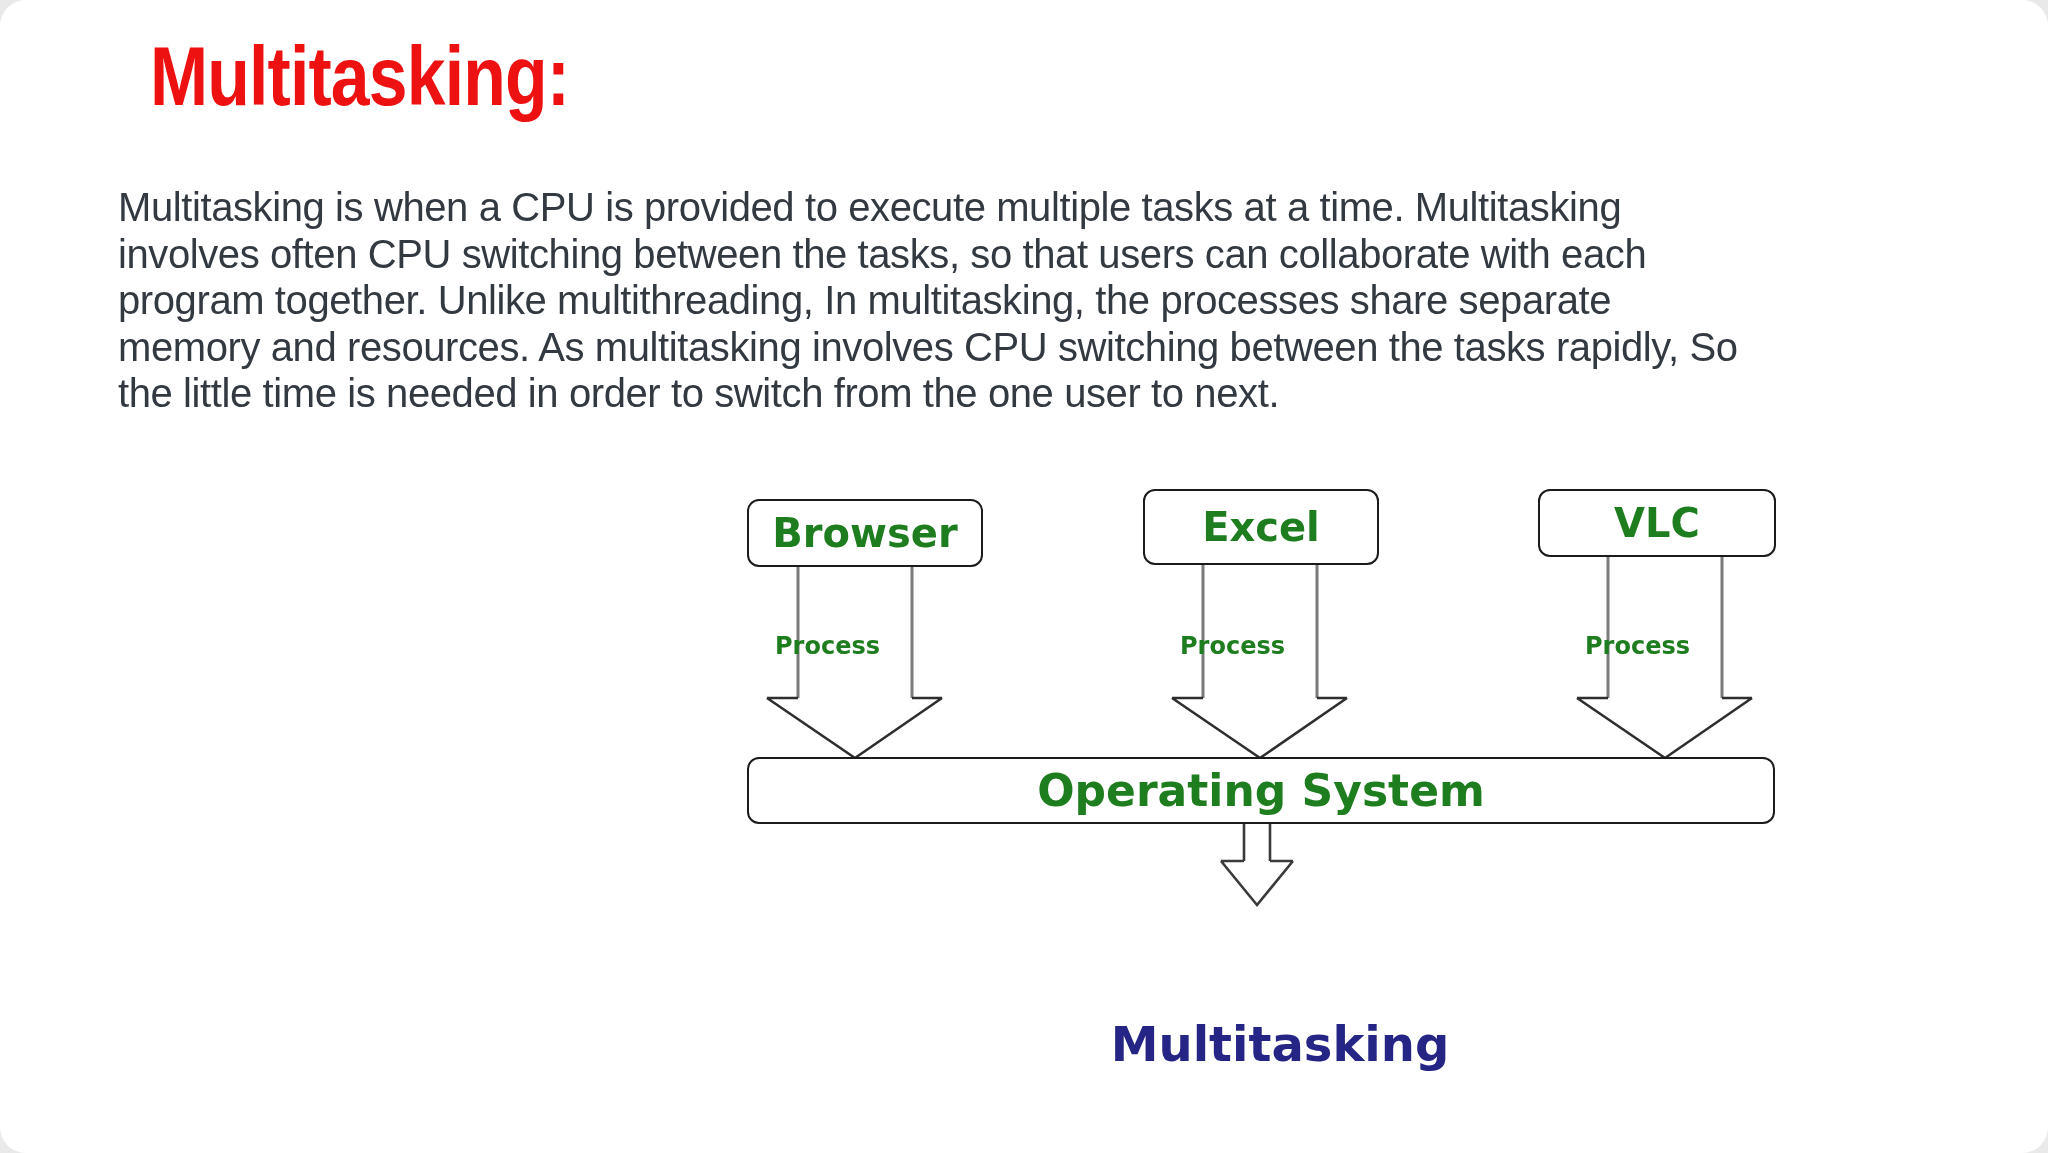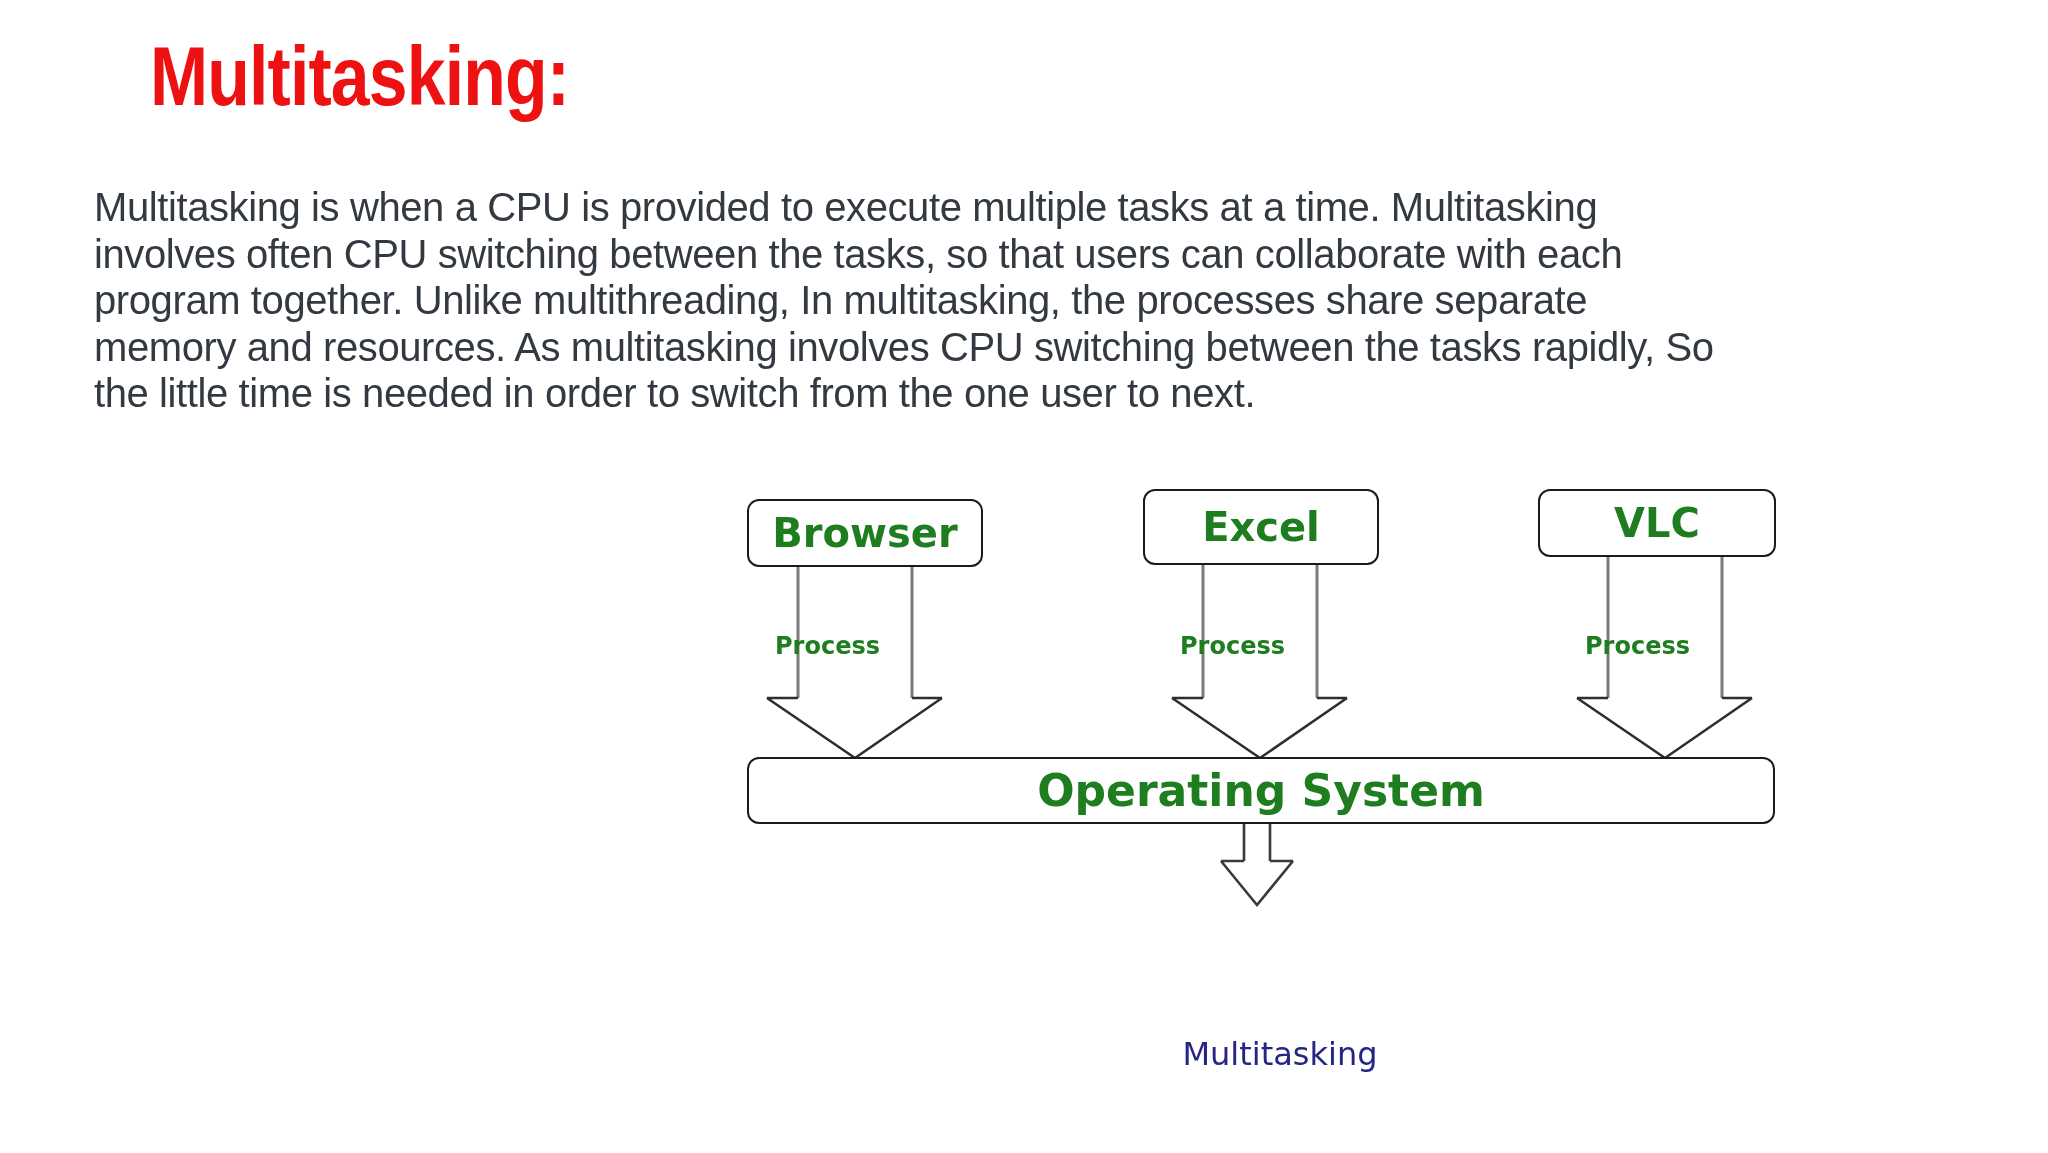--- a/index.html
+++ b/index.html
@@ -17,6 +17,7 @@
   .stage{
     position:relative;width:2048px;height:1153px;background:var(--background);
     overflow:hidden;
+    border-radius:26px;
   }
   .title{
     position:absolute;left:150px;top:28px;margin:0;

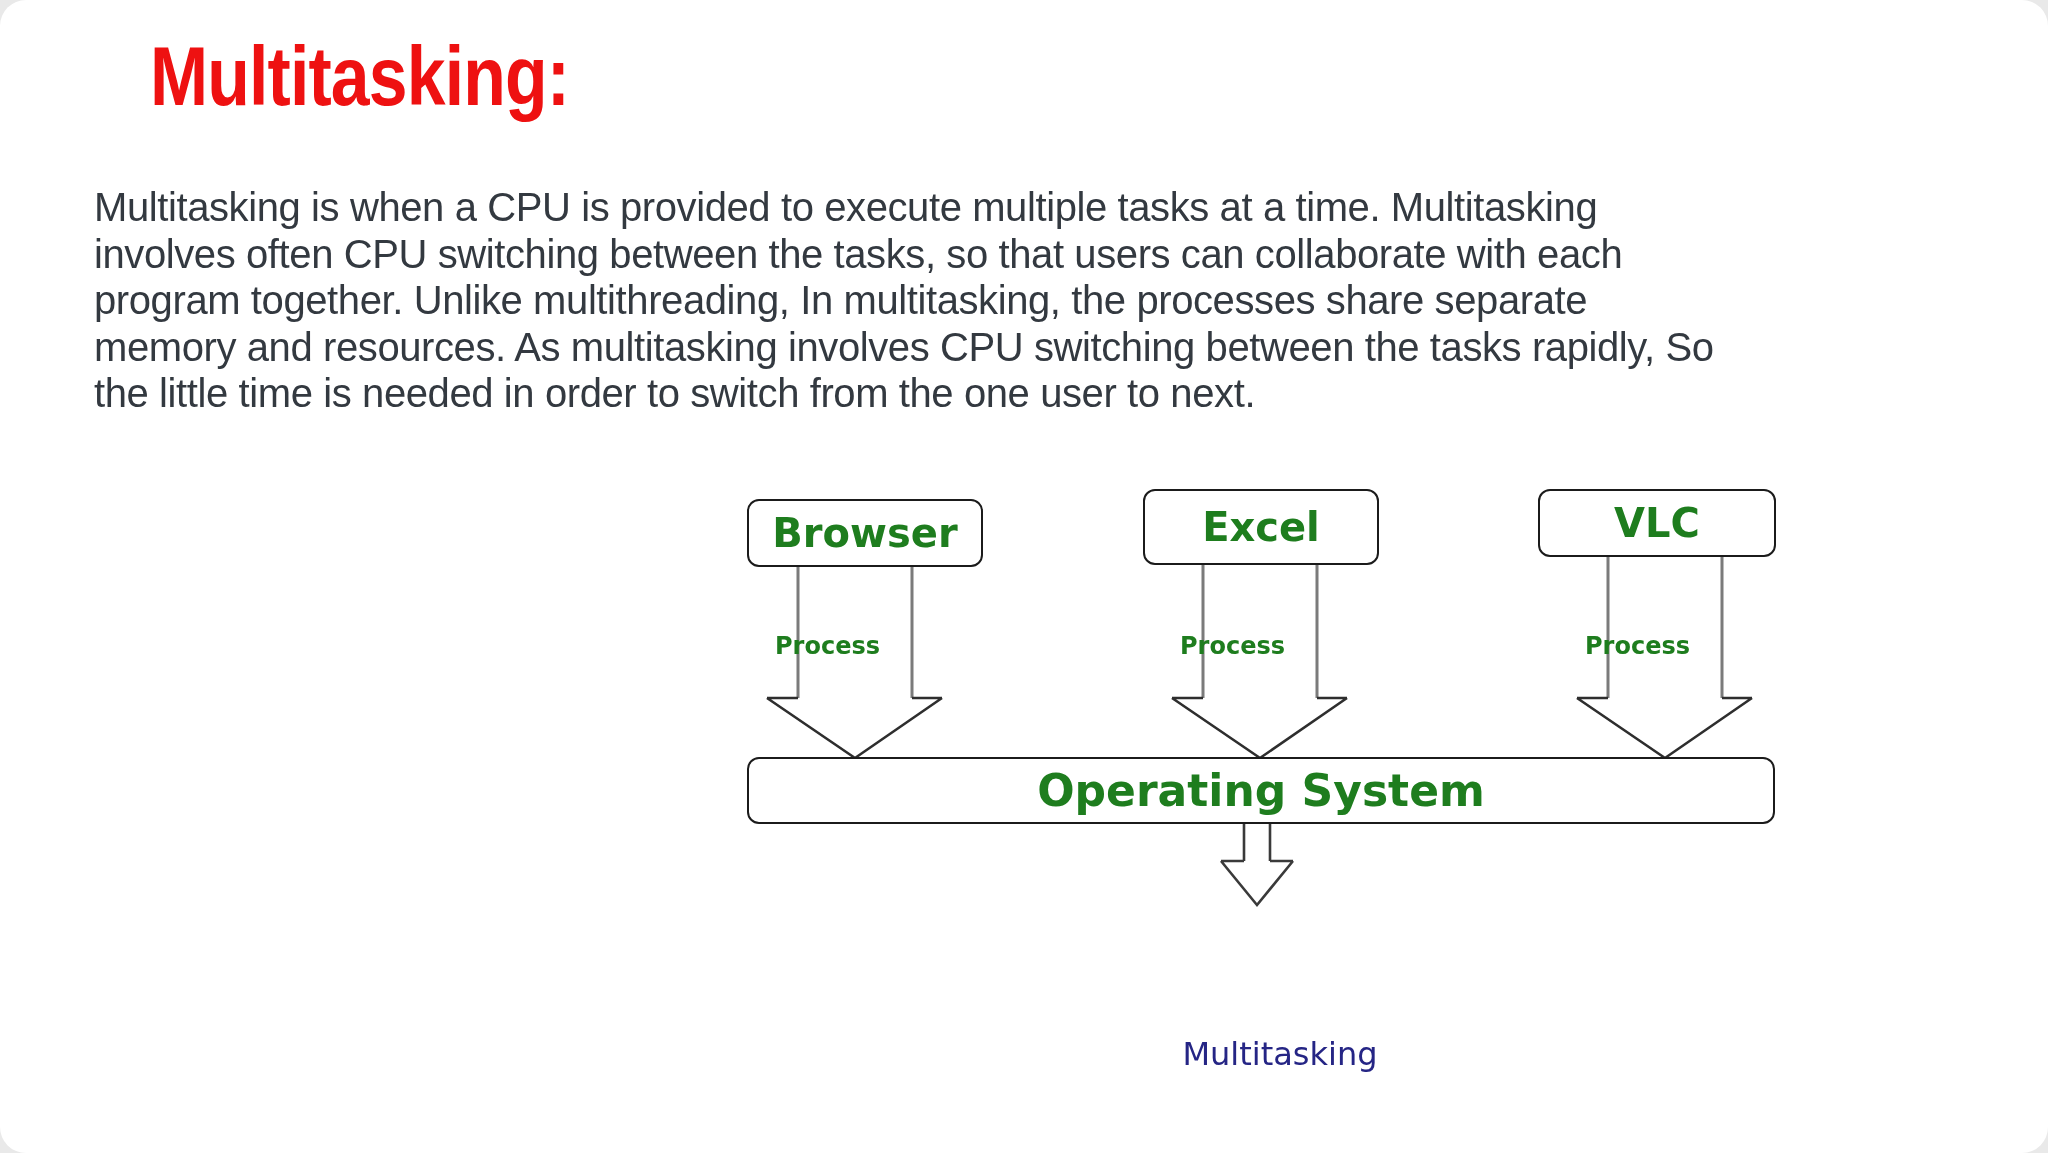--- a/index.html
+++ b/index.html
@@ -33,6 +33,7 @@
   .para .line{
     font-size:40px;line-height:46.5px;white-space:nowrap;
     letter-spacing:-0.4px;
+    margin-left:24px;
   }
   .arrow-layer{position:absolute;left:0;top:0;width:2048px;height:1153px;z-index:1;}
   .dbox{

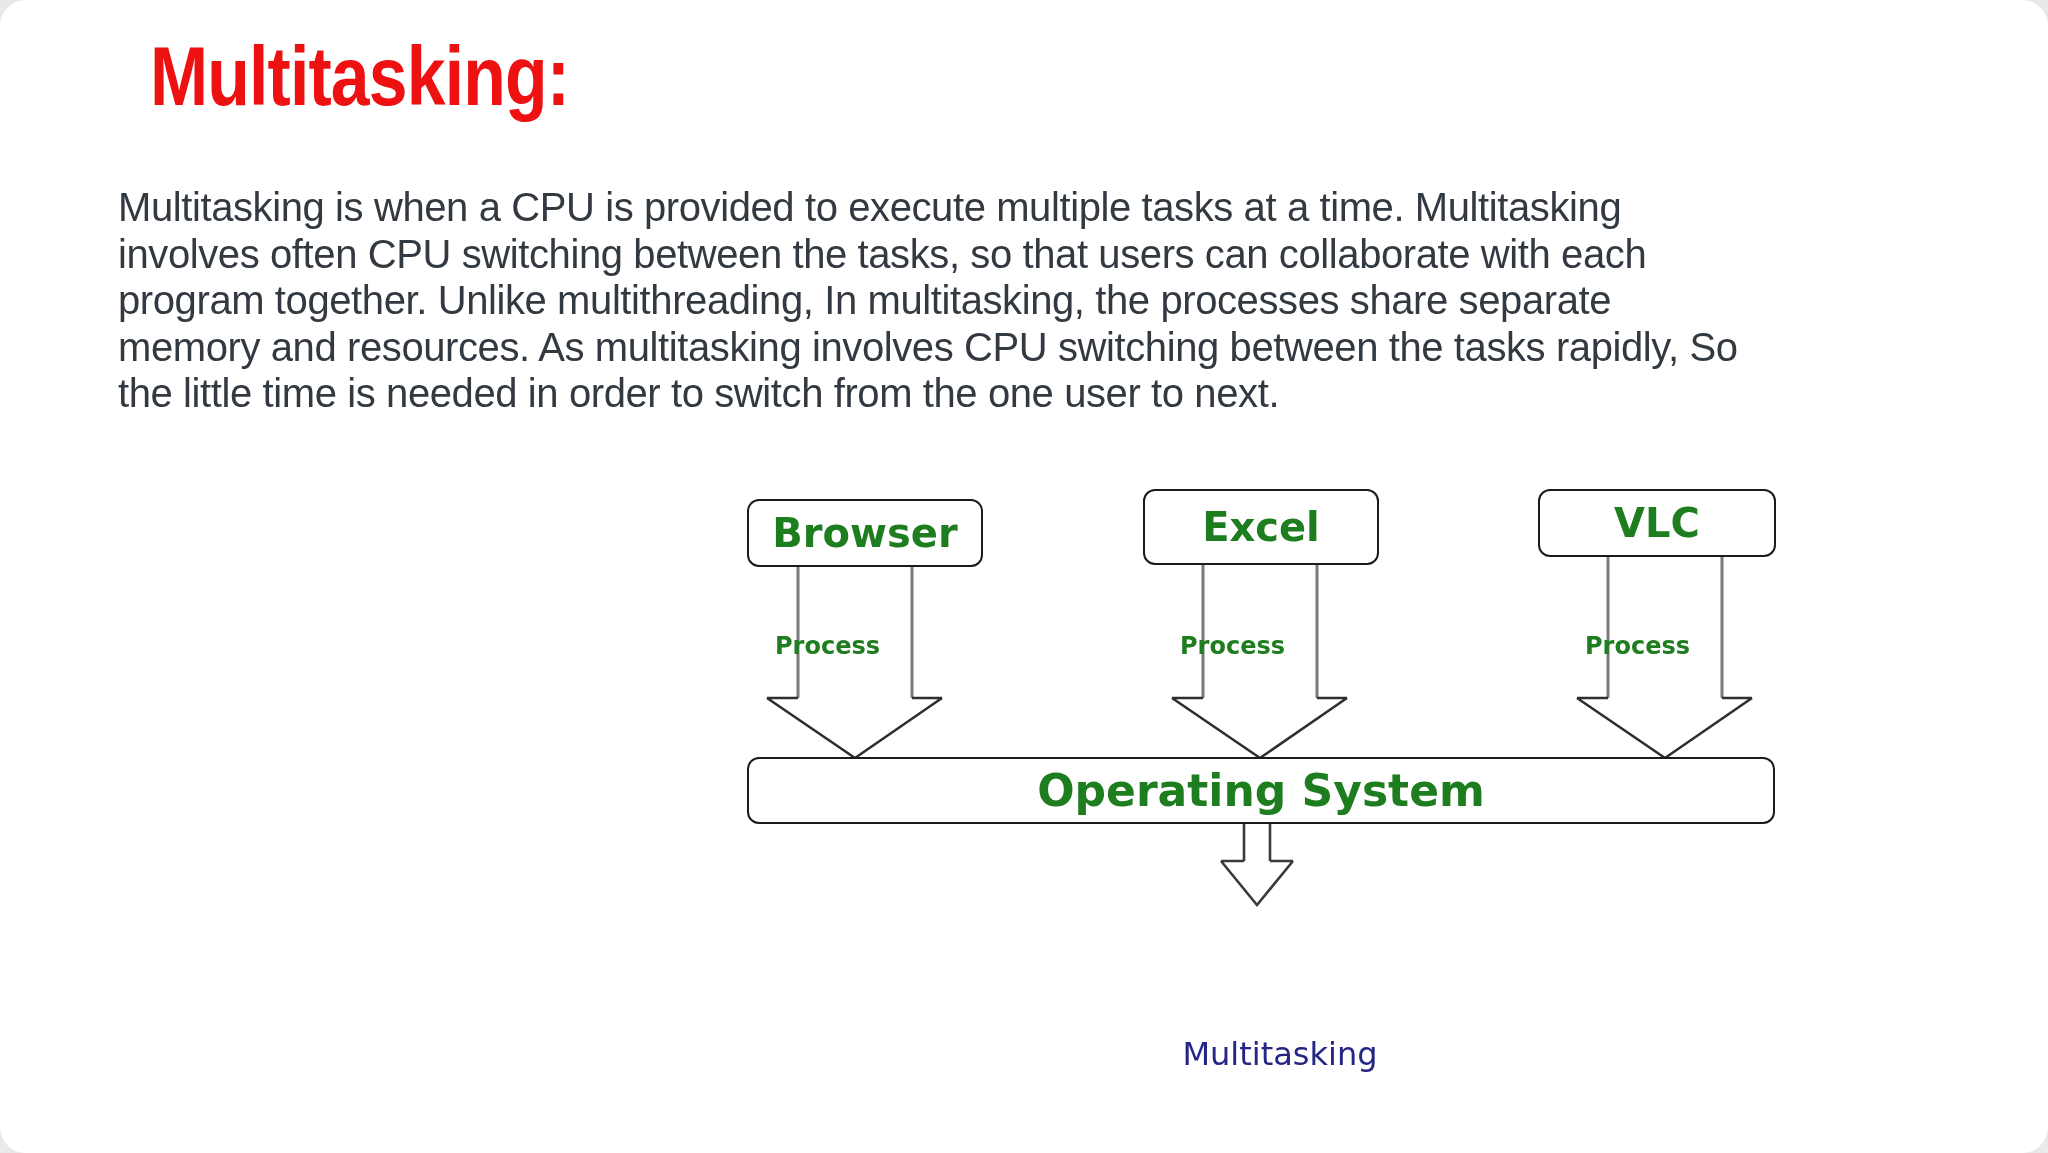--- a/index.html
+++ b/index.html
@@ -61,7 +61,7 @@
     position:absolute;z-index:2;left:1030px;top:1016px;width:500px;
     text-align:center;
     font-family:"DejaVu Sans","Liberation Sans",sans-serif;
-    font-weight:400;font-size:32px;color:var(--caption_navy);margin-top:19px;
+    font-weight:700;font-size:48px;color:var(--caption_navy);
   }
   .shaft{stroke:var(--arrow_shaft_gray);stroke-width:3;fill:none;}
   .head{stroke:var(--arrow_head_dark);stroke-width:2.6;fill:none;stroke-linejoin:miter;}

